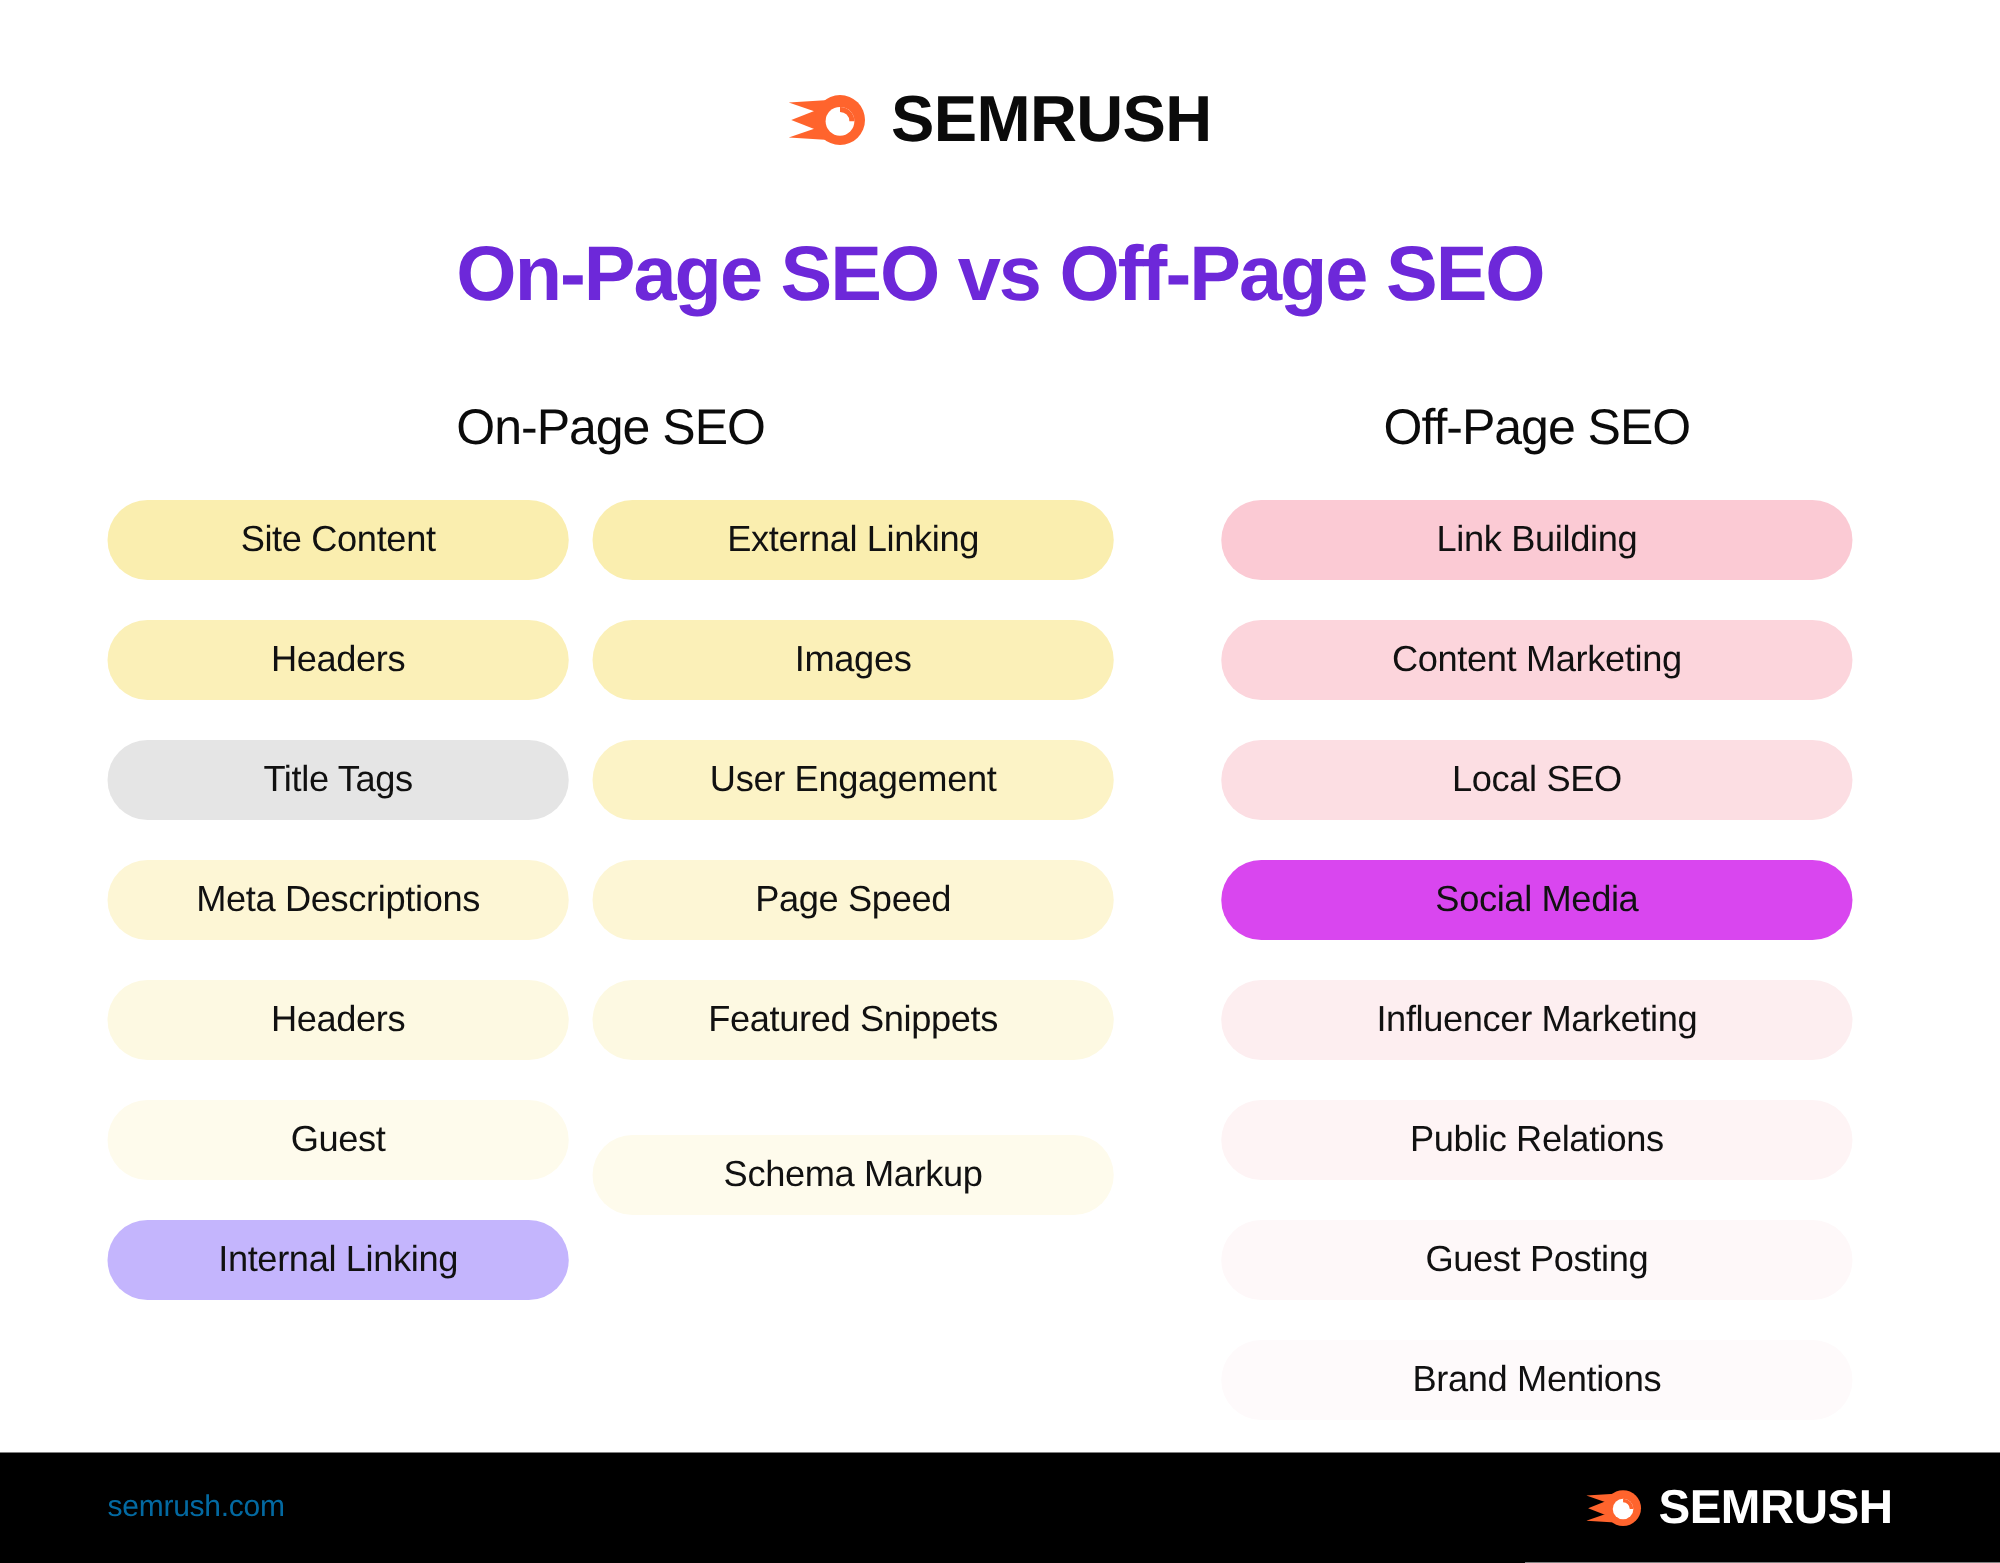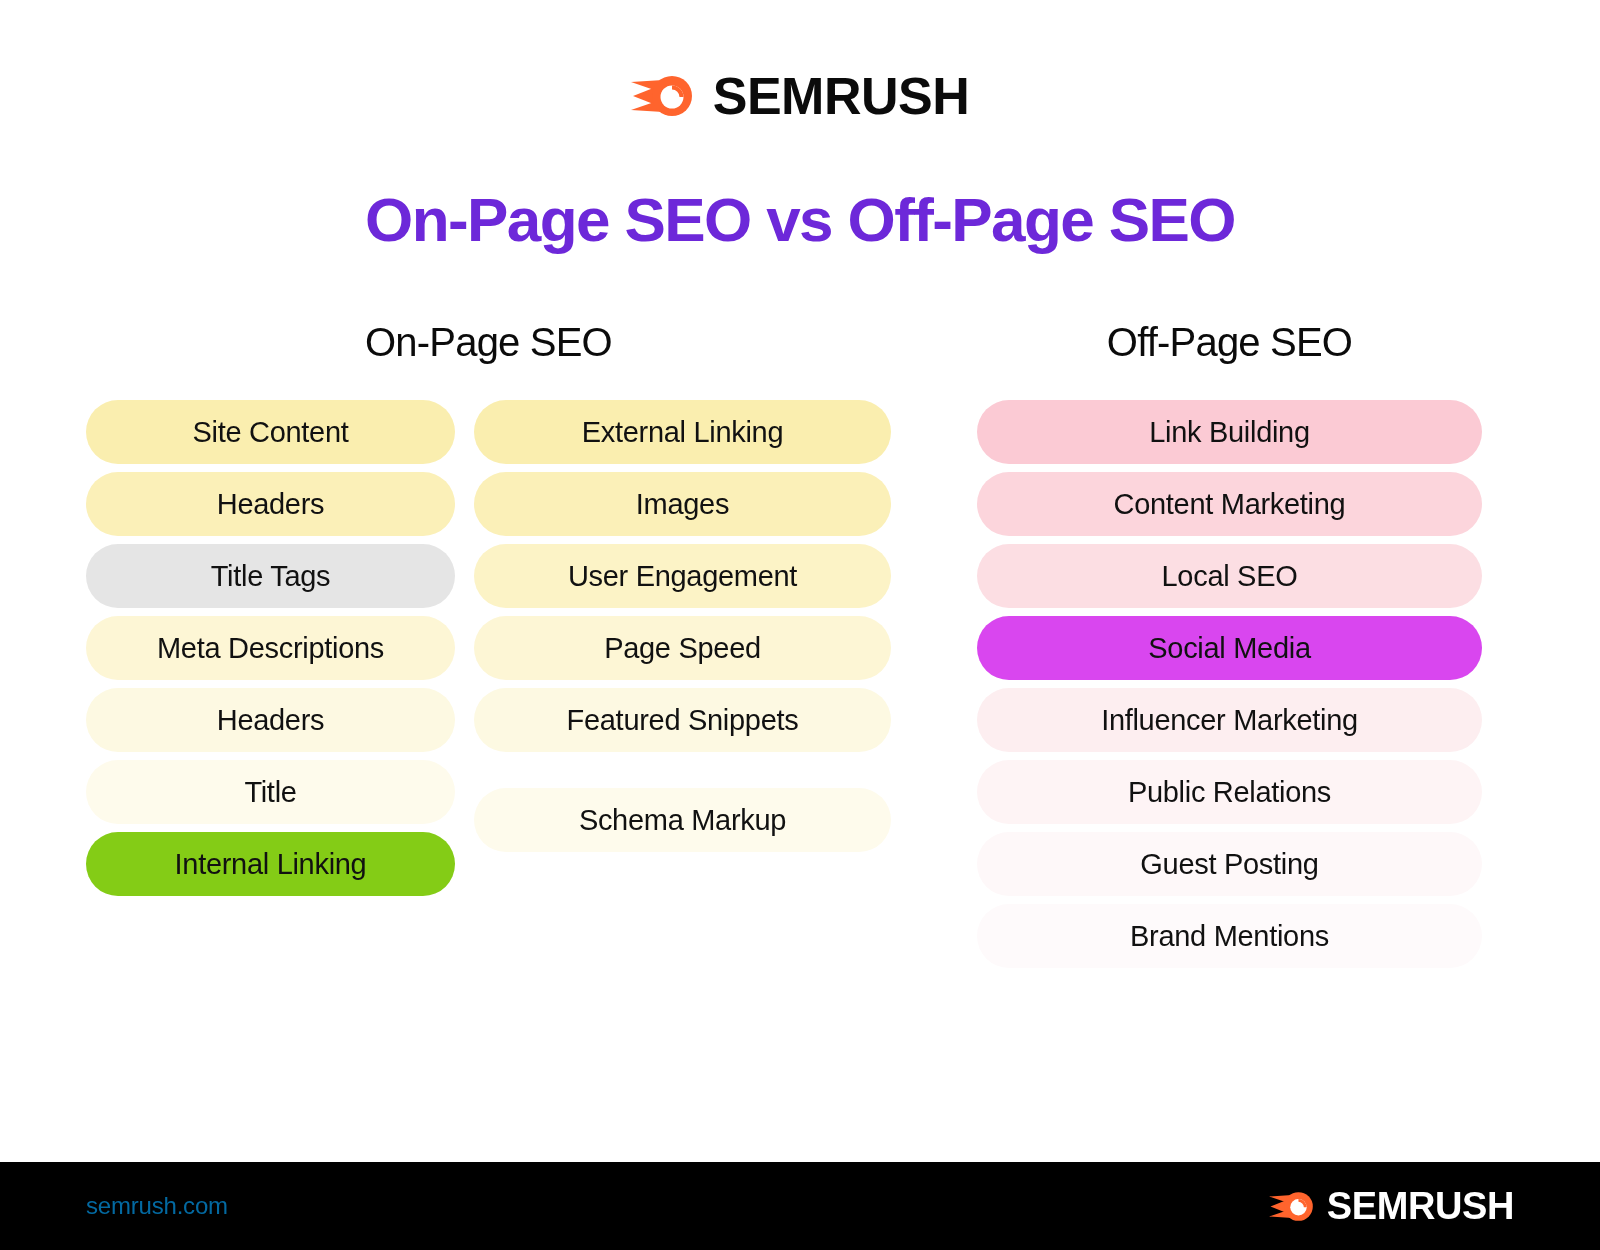--- a/index.html
+++ b/index.html
@@ -94,7 +94,7 @@
     top: 0;
     display: flex;
     flex-direction: column;
-    gap: 8px;
+    gap: 32px;
   }
   .pill-col.c1 { left: 86px;  width: 369px; }
   .pill-col.c2 { left: 474px; width: 417px; }

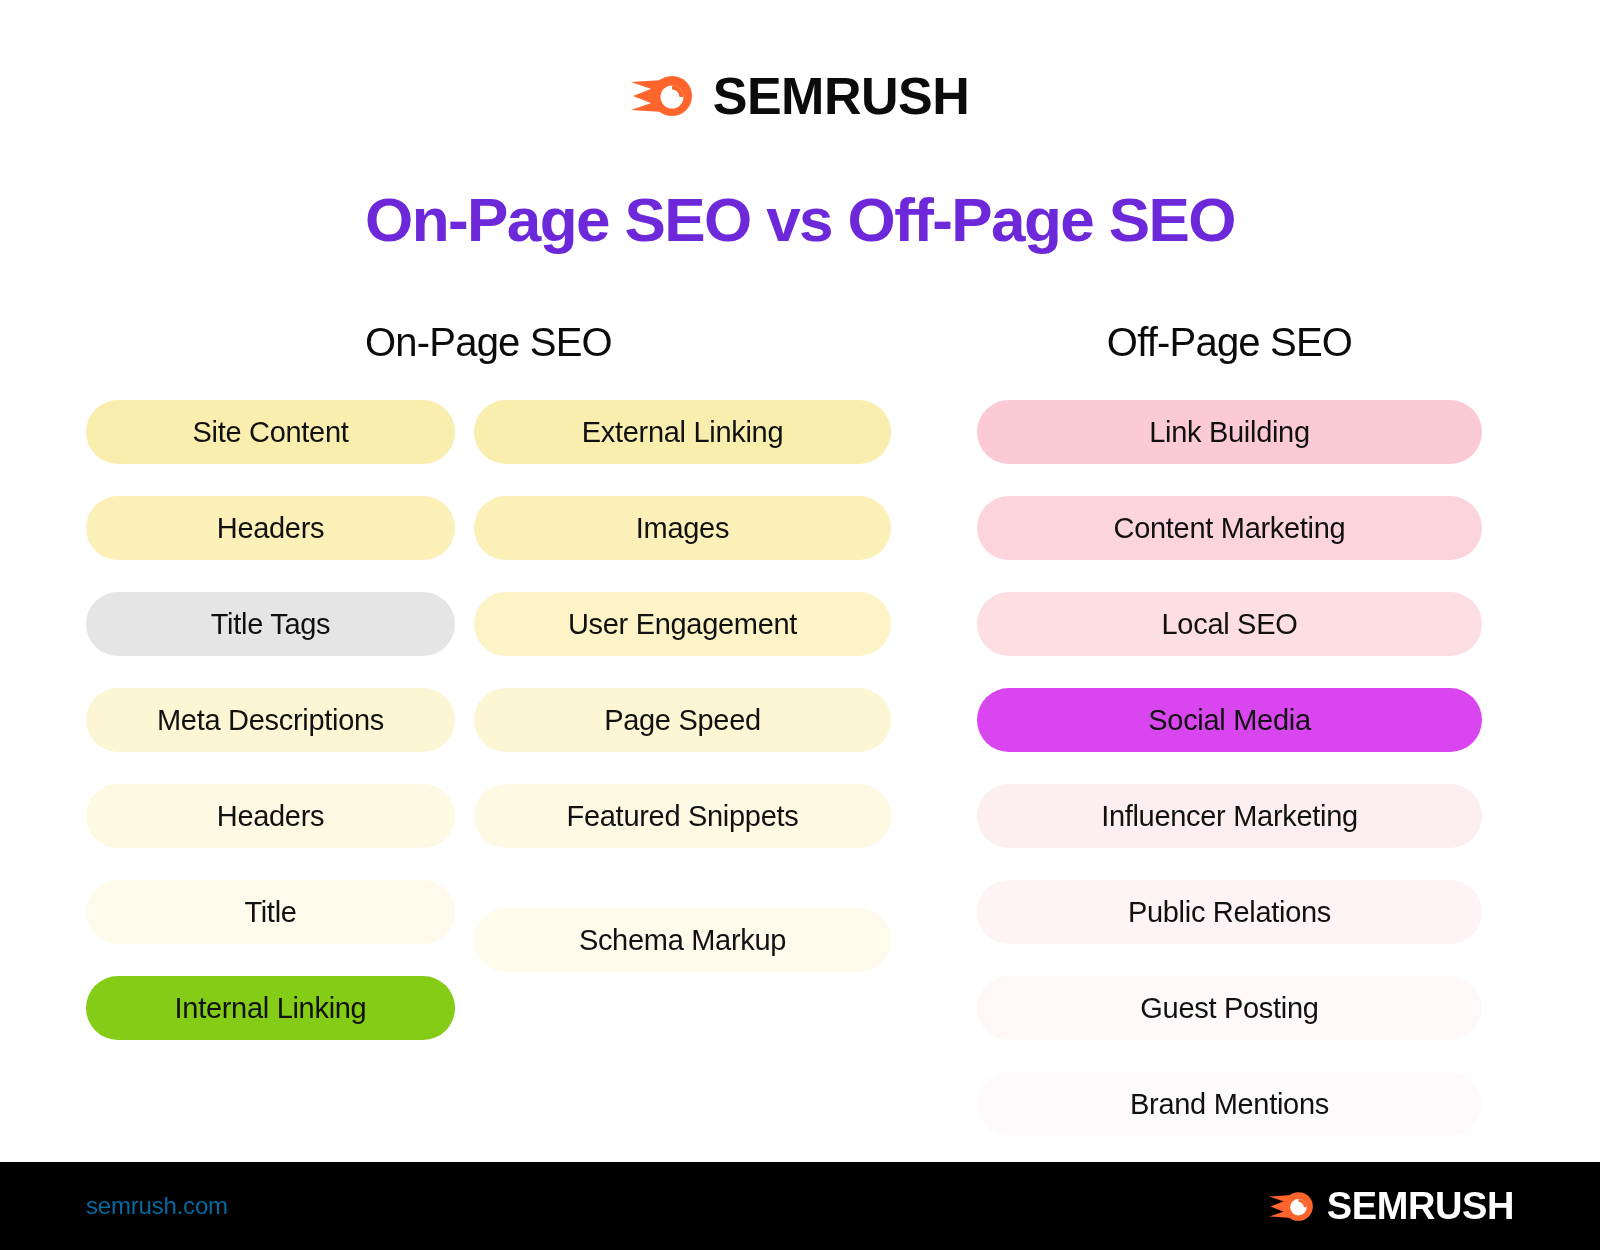--- a/index.html
+++ b/index.html
@@ -188,7 +188,7 @@
           <span>Headers</span>
         </div>
         <div class="pill" style="background: rgb(254, 251, 236);">
-          <span>Title</span>
+          <span>Guest</span>
         </div>
         <div class="pill" style="background: #84cc16;">
           <span>Internal Linking</span>

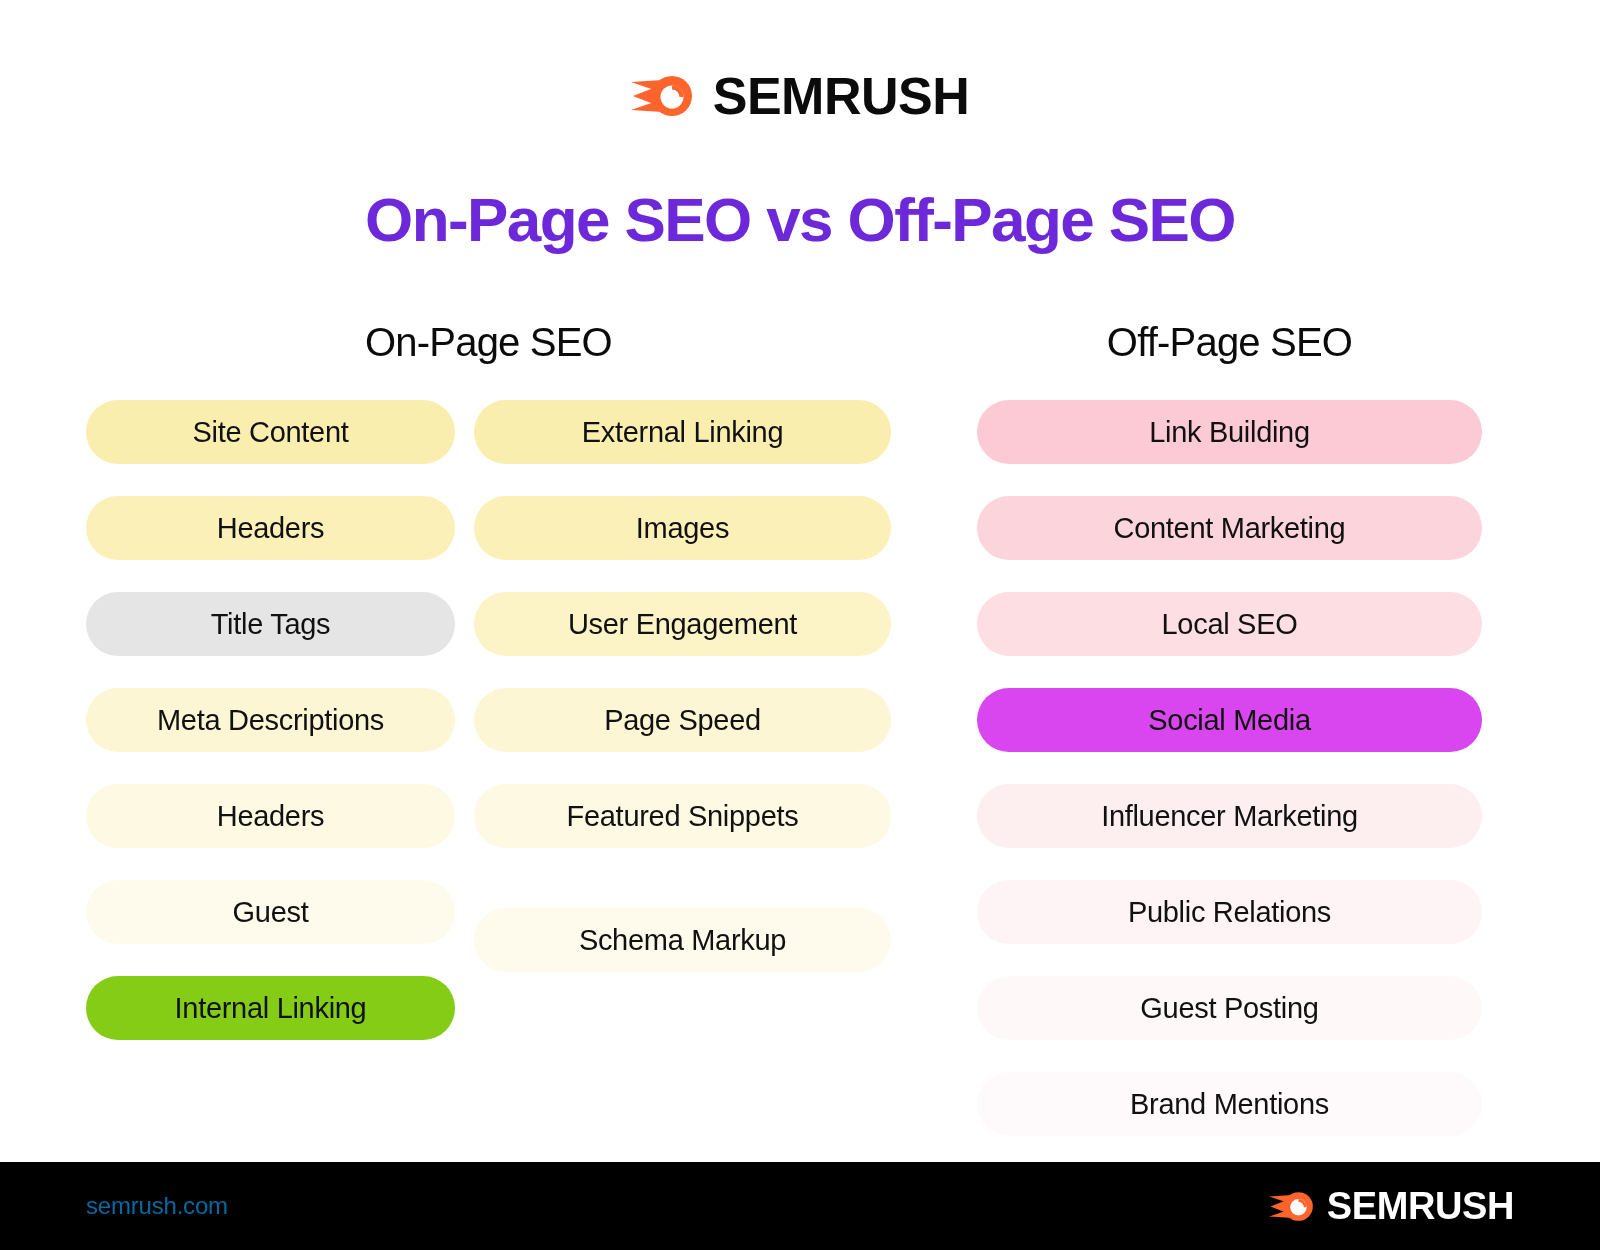--- a/index.html
+++ b/index.html
@@ -190,7 +190,7 @@
         <div class="pill" style="background: rgb(254, 251, 236);">
           <span>Guest</span>
         </div>
-        <div class="pill" style="background: #84cc16;">
+        <div class="pill" style="background: #c4b5fd;">
           <span>Internal Linking</span>
         </div>
       </div>

